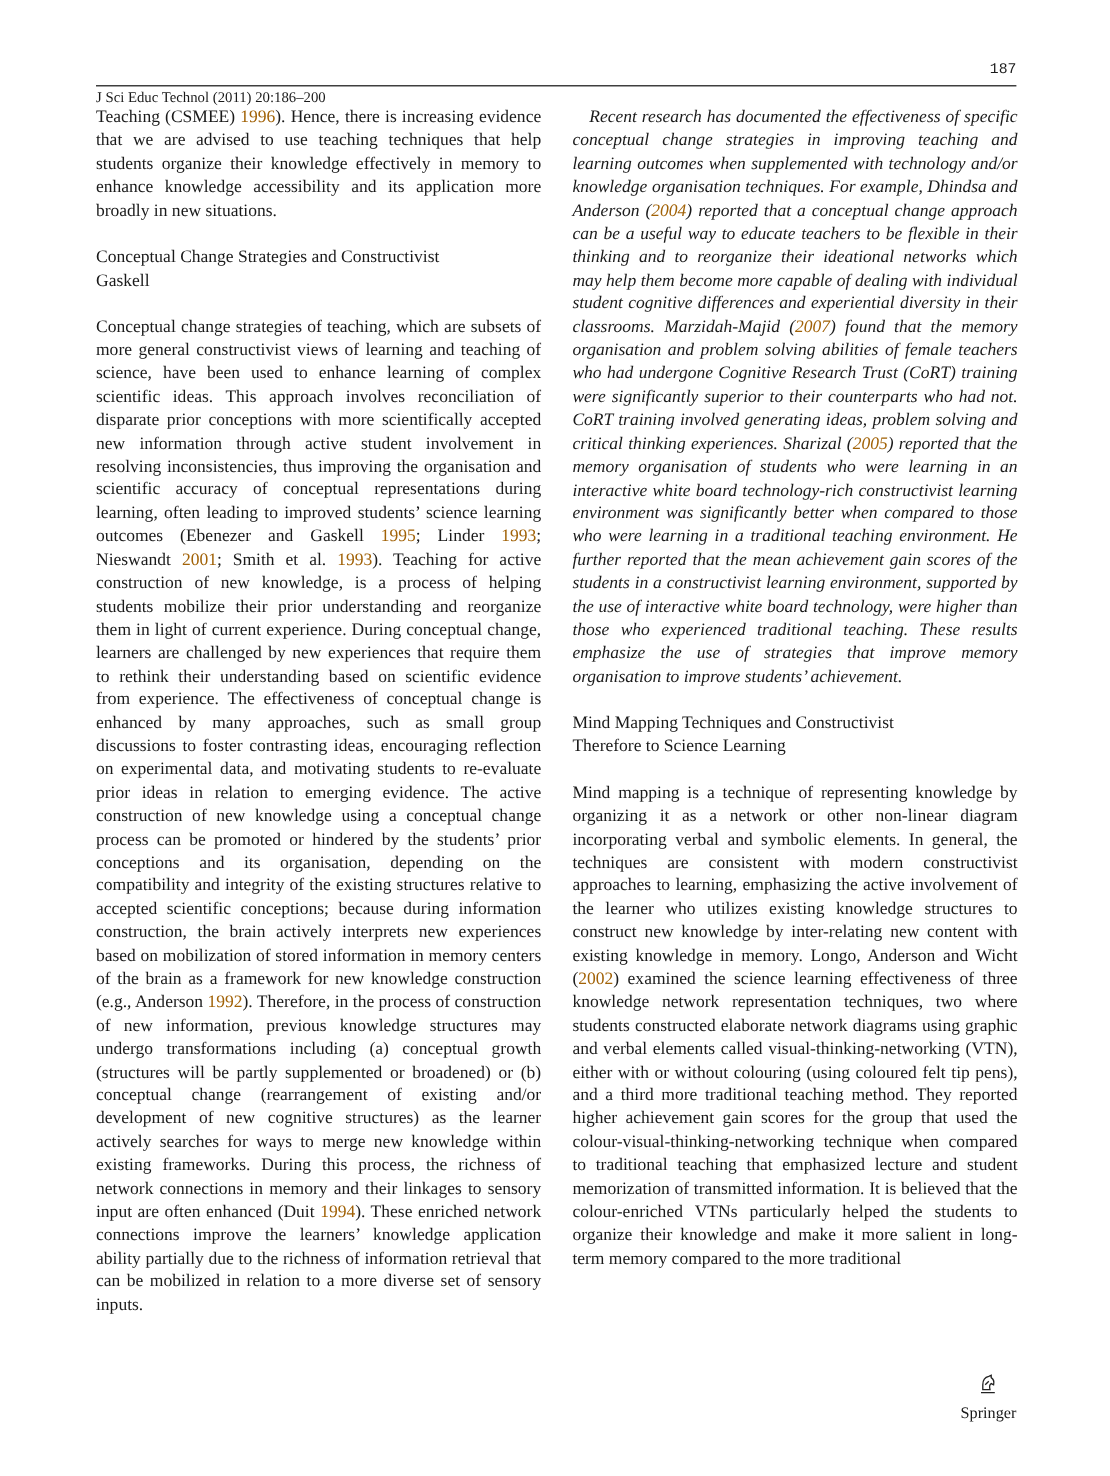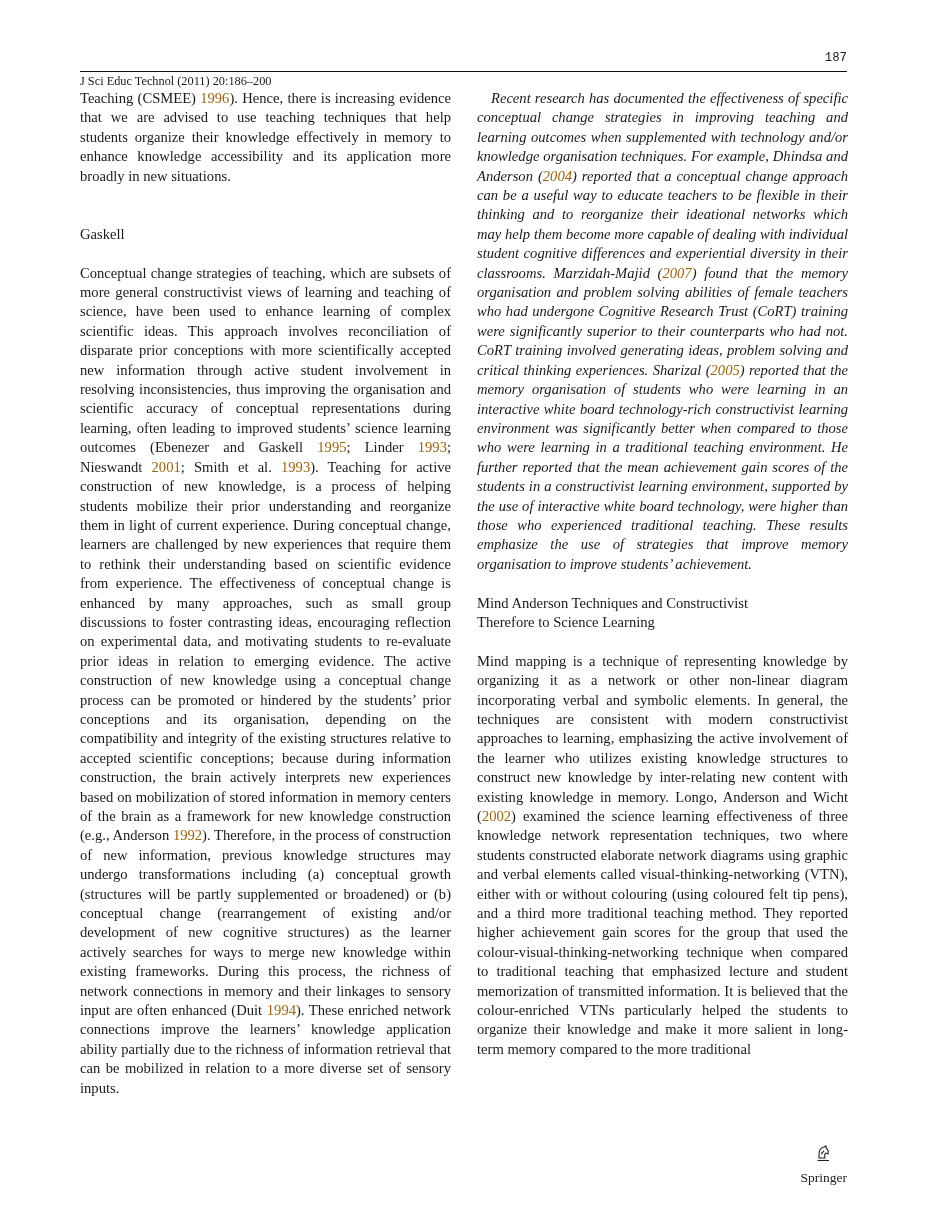--- a/index.html
+++ b/index.html
@@ -31,7 +31,7 @@
 <div class="col left">
   <p><span>Teaching (CSMEE) </span><a class="ref">1996</a><span>). Hence, there is increasing evidence that we are advised to use teaching techniques that help students organize their knowledge effectively in memory to enhance knowledge accessibility and its application more broadly in new situations.</span></p>
   <div class="gap"></div>
-  <h3><br><span>Gaskell</span></h3>
+  <h3><span>Conceptual Change Strategies and Constructivist</span><br><span>Gaskell</span></h3>
   <div class="gap"></div>
   <p><span>Conceptual change strategies of teaching, which are subsets of more general constructivist views of learning and teaching of science, have been used to enhance learning of complex scientific ideas. This approach involves reconciliation of disparate prior conceptions with more scientifically accepted new information through active student involvement in resolving inconsistencies, thus improving the organisation and scientific accuracy of conceptual representations during learning, often leading to improved students’ science learning outcomes (Ebenezer and Gaskell </span><a class="ref">1995</a><span>; Linder </span><a class="ref">1993</a><span>; Nieswandt </span><a class="ref">2001</a><span>; Smith et al. </span><a class="ref">1993</a><span>). Teaching for active construction of new knowledge, is a process of helping students mobilize their prior understanding and reorganize them in light of current experience. During conceptual change, learners are challenged by new experiences that require them to rethink their understanding based on scientific evidence from experience. The effectiveness of conceptual change is enhanced by many approaches, such as small group discussions to foster contrasting ideas, encouraging reflection on experimental data, and motivating students to re-evaluate prior ideas in relation to emerging evidence. The active construction of new knowledge using a conceptual change process can be promoted or hindered by the students’ prior conceptions and its organisation, depending on the compatibility and integrity of the existing structures relative to accepted scientific conceptions; because during information construction, the brain actively interprets new experiences based on mobilization of stored information in memory centers of the brain as a framework for new knowledge construction (e.g., Anderson </span><a class="ref">1992</a><span>). Therefore, in the process of construction of new information, previous knowledge structures may undergo transformations including (a) conceptual growth (structures will be partly supplemented or broadened) or (b) conceptual change (rearrangement of existing and/or development of new cognitive structures) as the learner actively searches for ways to merge new knowledge within existing frameworks. During this process, the richness of network connections in memory and their linkages to sensory input are often enhanced (Duit </span><a class="ref">1994</a><span>). These enriched network connections improve the learners’ knowledge application ability partially due to the richness of information retrieval that can be mobilized in relation to a more diverse set of sensory inputs.</span></p>
 </div>

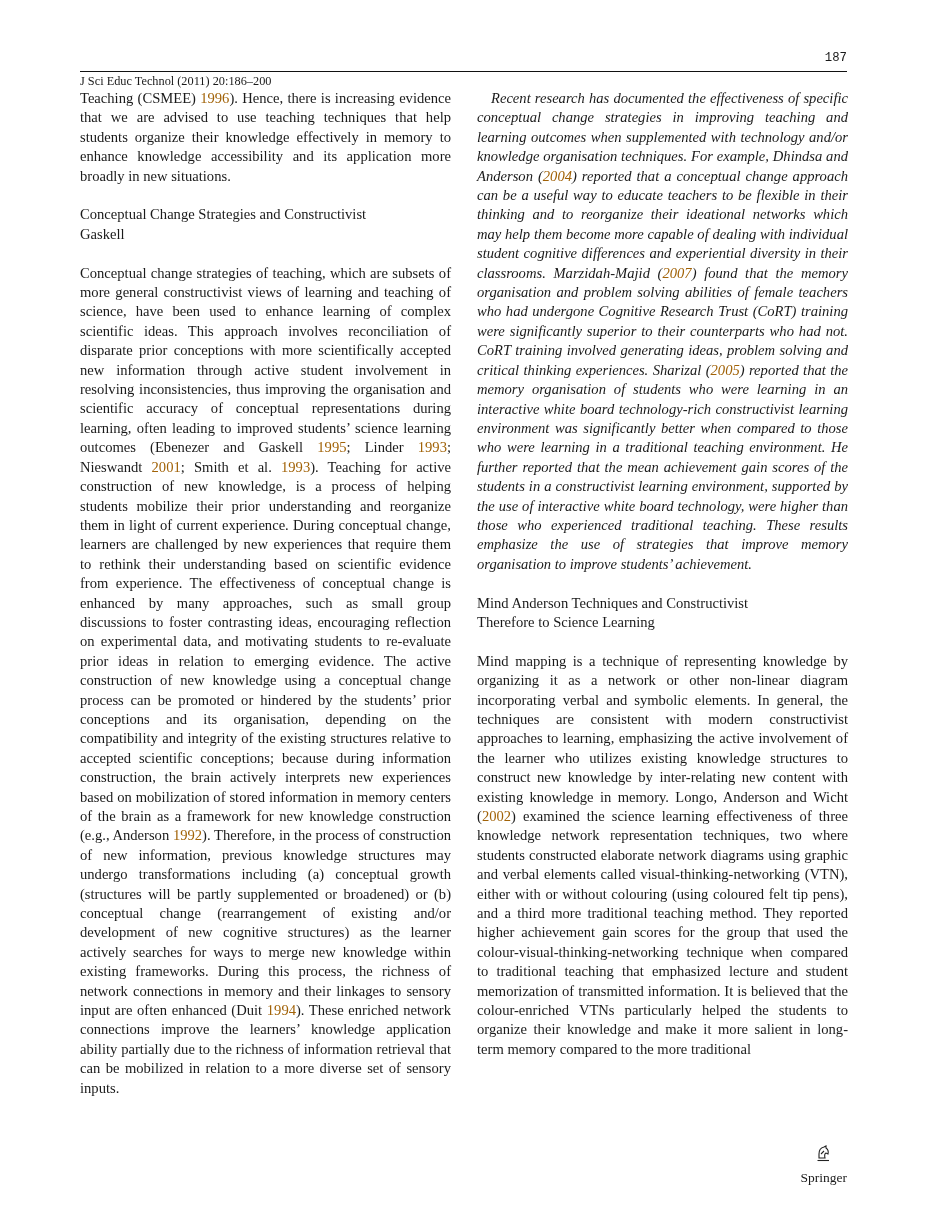--- a/index.html
+++ b/index.html
@@ -39,7 +39,7 @@
 <div class="col right">
   <p class="indent"><span>Recent research has documented the effectiveness of specific conceptual change strategies in improving teaching and learning outcomes when supplemented with technology and/or knowledge organisation techniques. For example, Dhindsa and Anderson (</span><a class="ref">2004</a><span>) reported that a conceptual change approach can be a useful way to educate teachers to be flexible in their thinking and to reorganize their ideational networks which may help them become more capable of dealing with individual student cognitive differences and experiential diversity in their classrooms. Marzidah-Majid (</span><a class="ref">2007</a><span>) found that the memory organisation and problem solving abilities of female teachers who had undergone Cognitive Research Trust (CoRT) training were significantly superior to their counterparts who had not. CoRT training involved generating ideas, problem solving and critical thinking experiences. Sharizal (</span><a class="ref">2005</a><span>) reported that the memory organisation of students who were learning in an interactive white board technology-rich constructivist learning environment was significantly better when compared to those who were learning in a traditional teaching environment. He further reported that the mean achievement gain scores of the students in a constructivist learning environment, supported by the use of interactive white board technology, were higher than those who experienced traditional teaching. These results emphasize the use of strategies that improve memory organisation to improve students’ achievement.</span></p>
   <div class="gap"></div>
-  <h3><span>Mind Anderson Techniques and Constructivist</span><br><span>Therefore to Science Learning</span></h3>
+  <h3><span>Mind Mapping Techniques and Constructivist</span><br><span>Therefore to Science Learning</span></h3>
   <div class="gap"></div>
   <p><span>Mind mapping is a technique of representing knowledge by organizing it as a network or other non-linear diagram incorporating verbal and symbolic elements. In general, the techniques are consistent with modern constructivist approaches to learning, emphasizing the active involvement of the learner who utilizes existing knowledge structures to construct new knowledge by inter-relating new content with existing knowledge in memory. Longo, Anderson and Wicht (</span><a class="ref">2002</a><span>) examined the science learning effectiveness of three knowledge network representation techniques, two where students constructed elaborate network diagrams using graphic and verbal elements called visual-thinking-networking (VTN), either with or without colouring (using coloured felt tip pens), and a third more traditional teaching method. They reported higher achievement gain scores for the group that used the colour-visual-thinking-networking technique when compared to traditional teaching that emphasized lecture and student memorization of transmitted information. It is believed that the colour-enriched VTNs particularly helped the students to organize their knowledge and make it more salient in long-term memory compared to the more traditional</span></p>
 </div>

